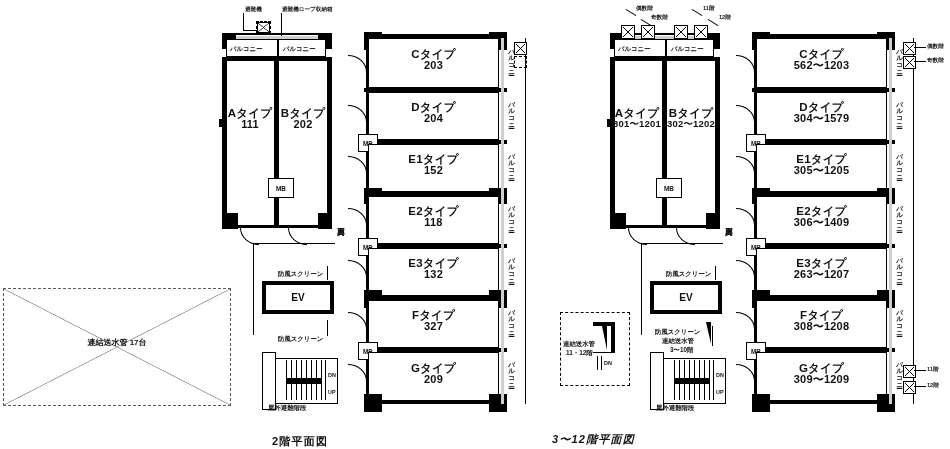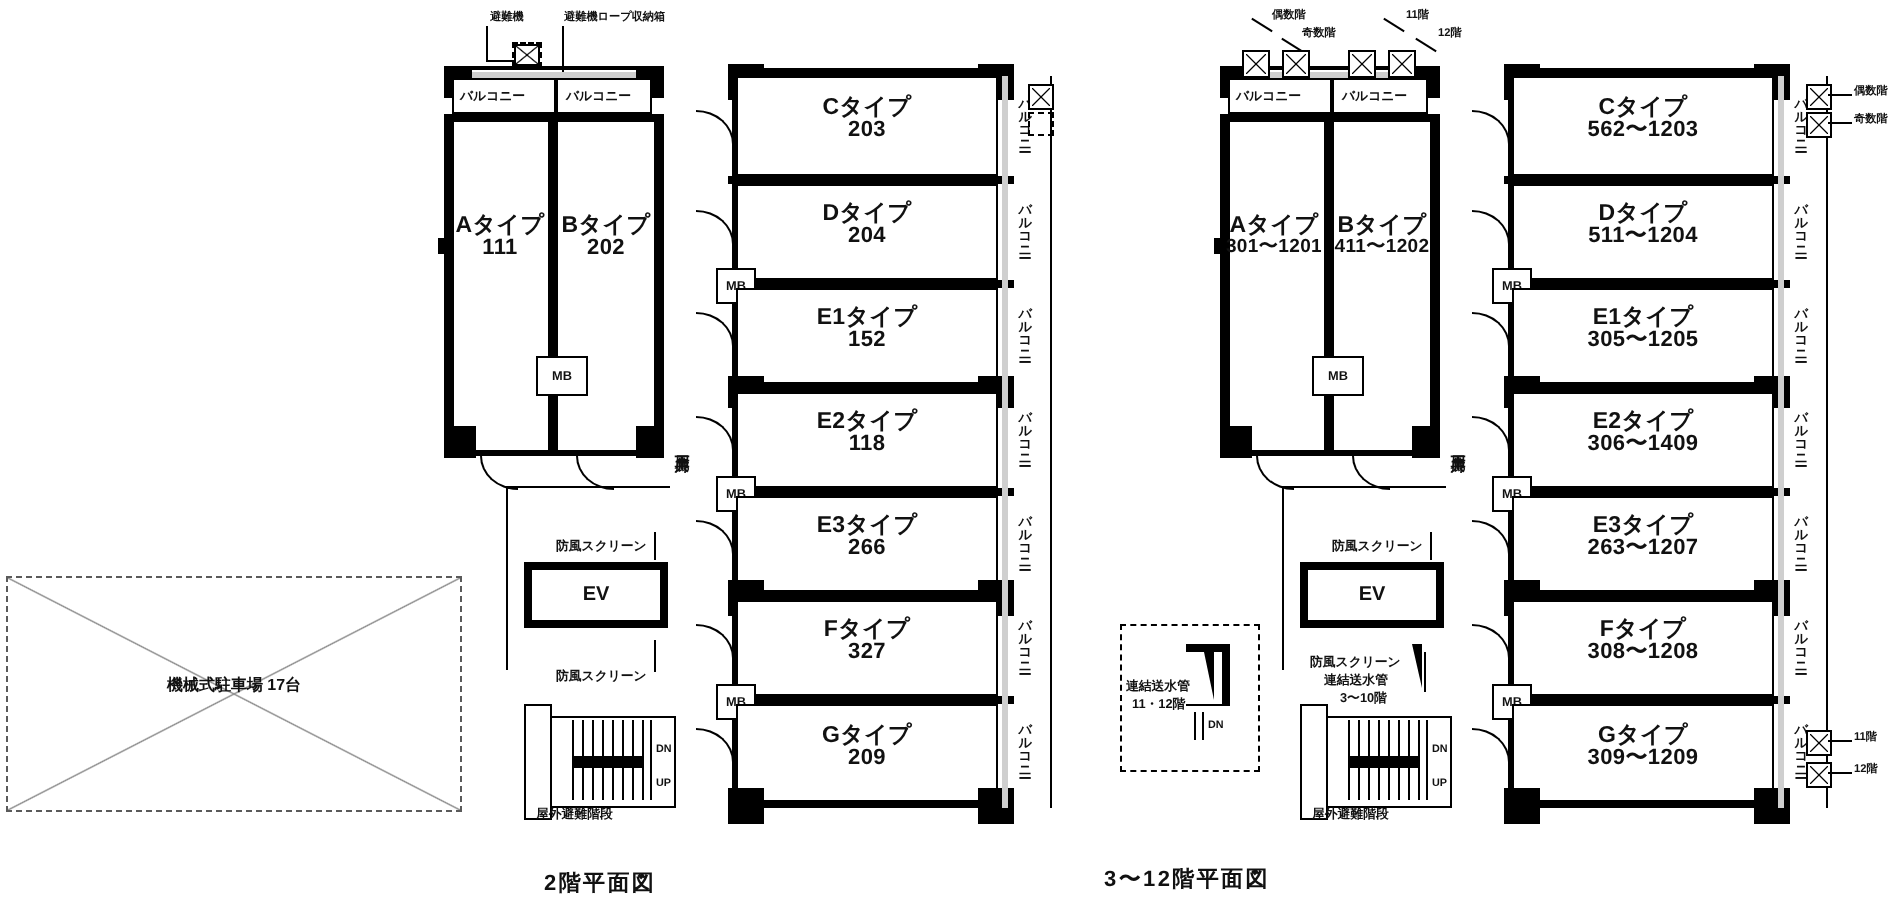--- a/index.html
+++ b/index.html
@@ -284,7 +284,7 @@
   </div>
   <div class="roomlabel" style="left:666px;top:107px;width:50px;">
     <div class="t">Bタイプ</div>
-    <div class="n" style="font-size:9.5px">411〜1202</div>
+    <div class="n" style="font-size:9.5px">302〜1202</div>
   </div>
 
   <div class="mb" style="left:656px;top:178px;width:26px;height:20px;">MB</div>

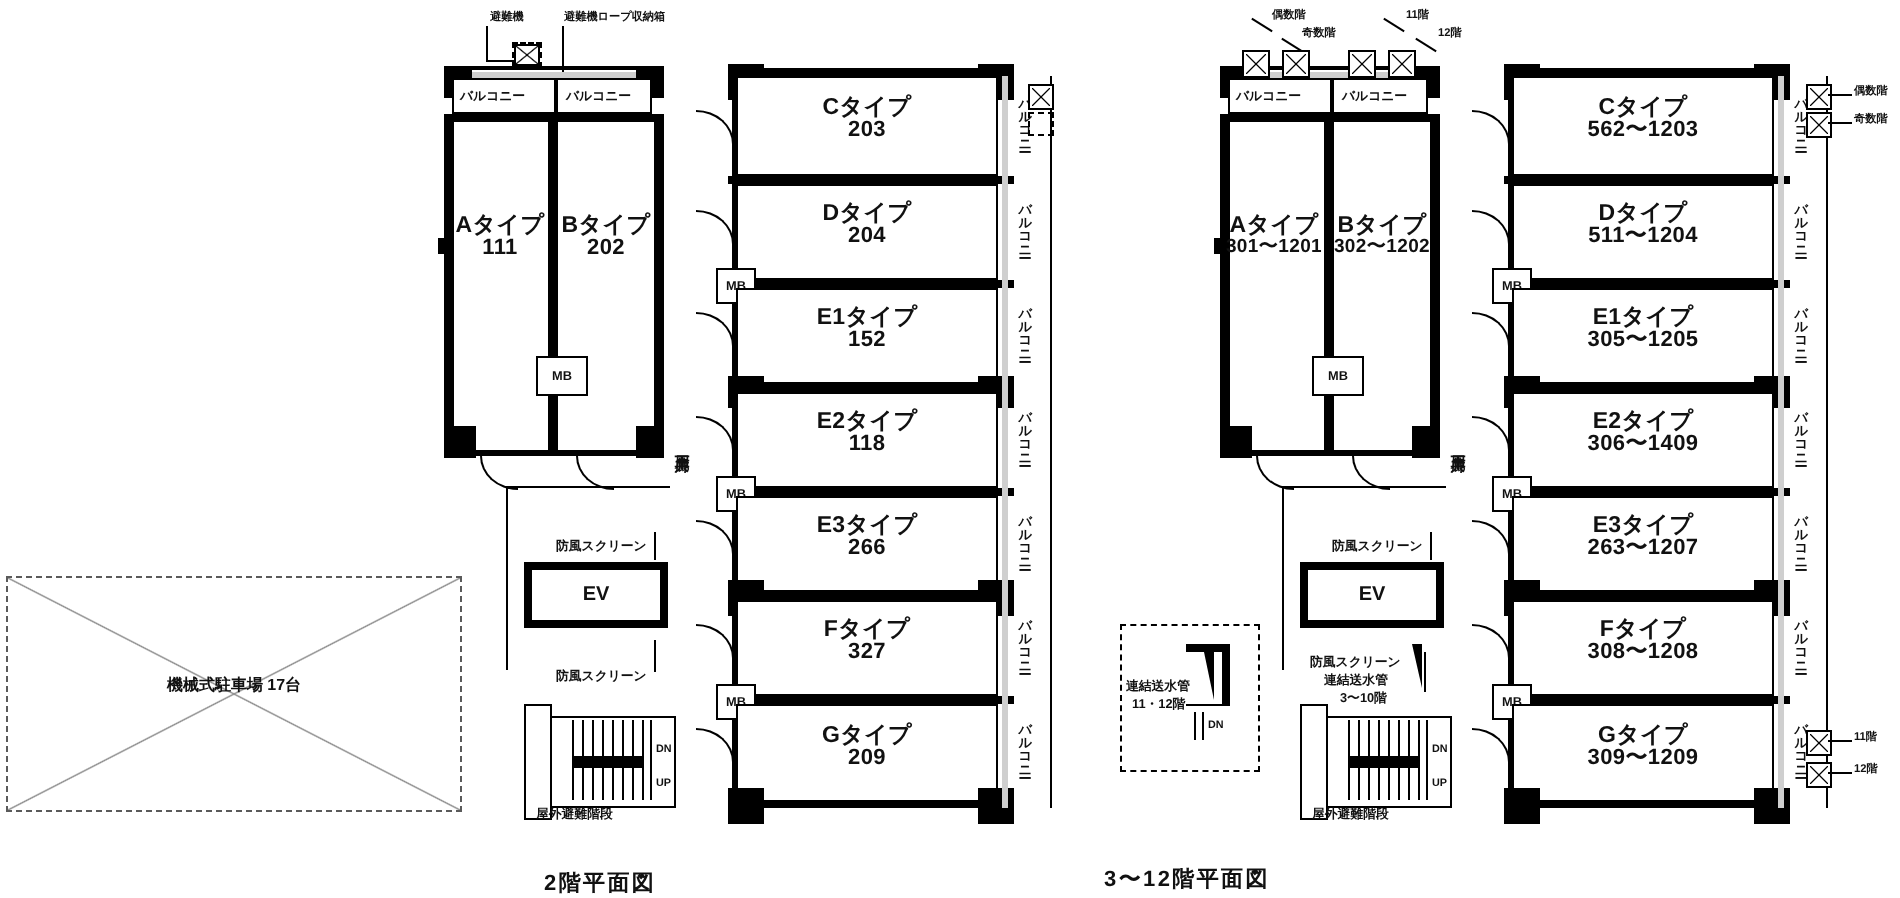--- a/index.html
+++ b/index.html
@@ -352,7 +352,7 @@
     <div class="room" style="left:756px;top:92px;width:131px;height:48px;"></div>
     <div class="roomlabel" style="left:756px;top:101px;width:131px;">
       <div class="t">Dタイプ</div>
-      <div class="n">511〜1204</div>
+      <div class="n">304〜1579</div>
     </div>
     <div class="wall" style="left:752px;top:140px;width:143px;height:4px;"></div>
     <div class="door-arc2" style="left:736px;top:105px;width:18px;height:16px;"></div>

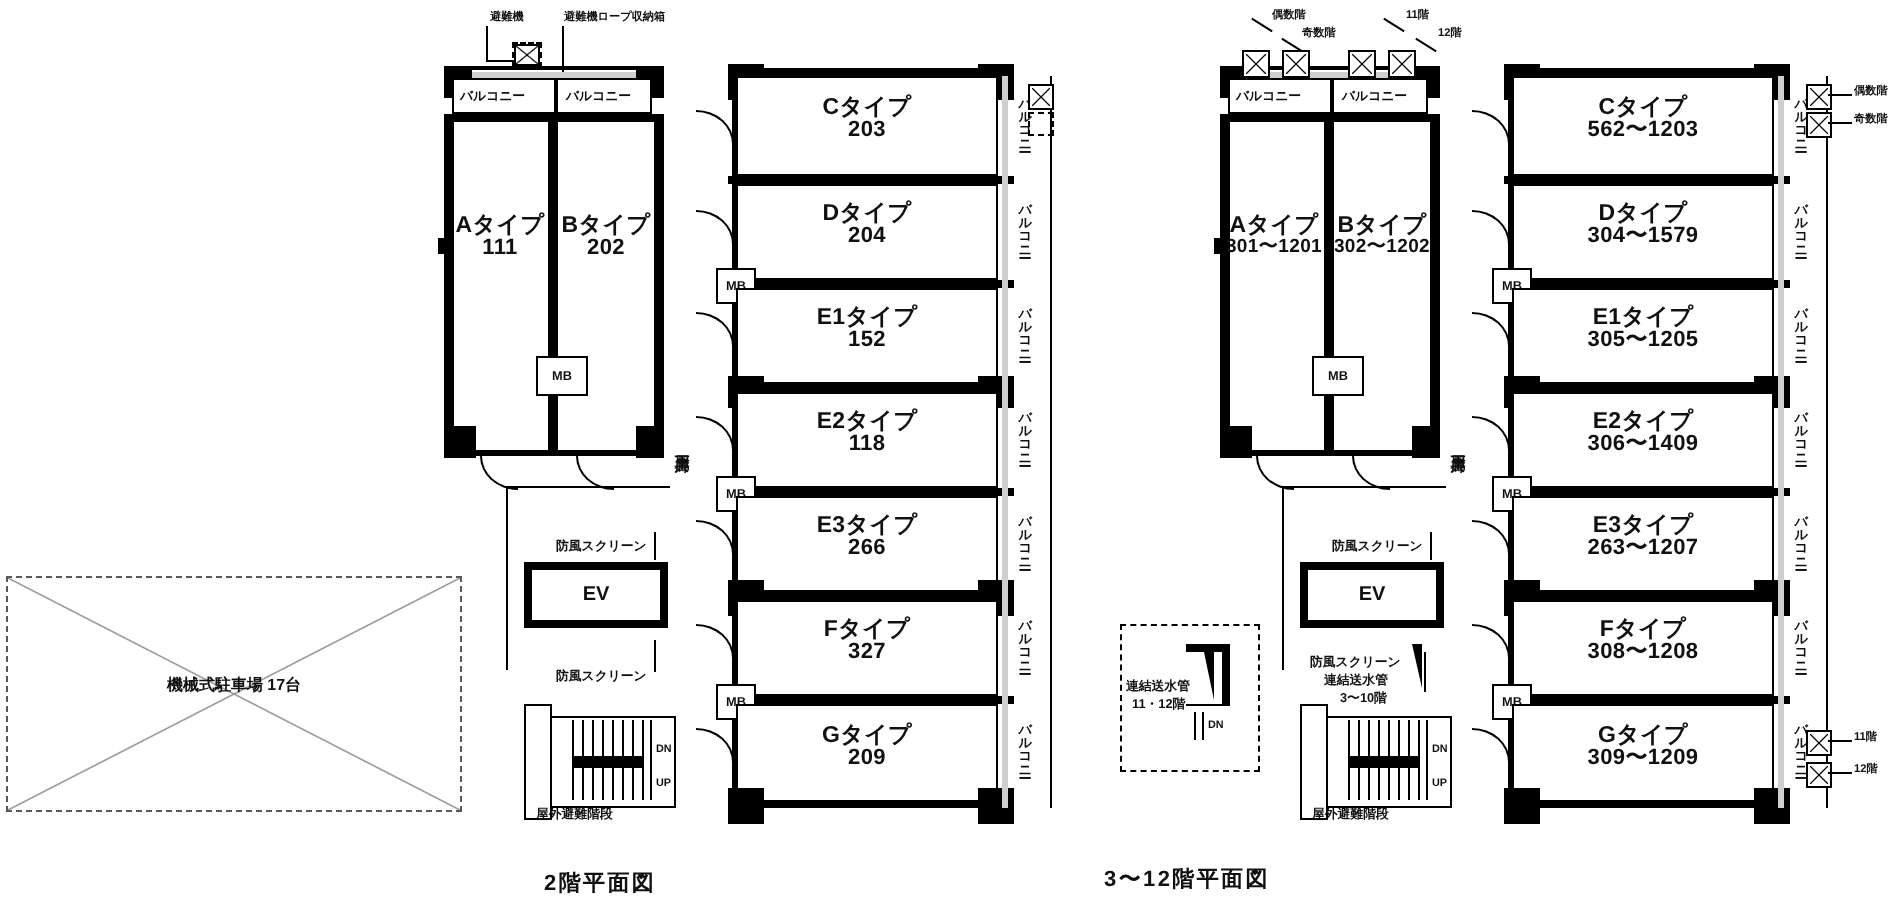--- a/index.html
+++ b/index.html
@@ -198,7 +198,7 @@
     <div class="room" style="left:368px;top:248px;width:131px;height:48px;"></div>
     <div class="roomlabel" style="left:368px;top:257px;width:131px;">
       <div class="t">E3タイプ</div>
-      <div class="n">266</div>
+      <div class="n">132</div>
     </div>
     <div class="col" style="left:364px;top:290px;width:18px;height:18px;"></div>
     <div class="col" style="left:489px;top:290px;width:18px;height:18px;"></div>

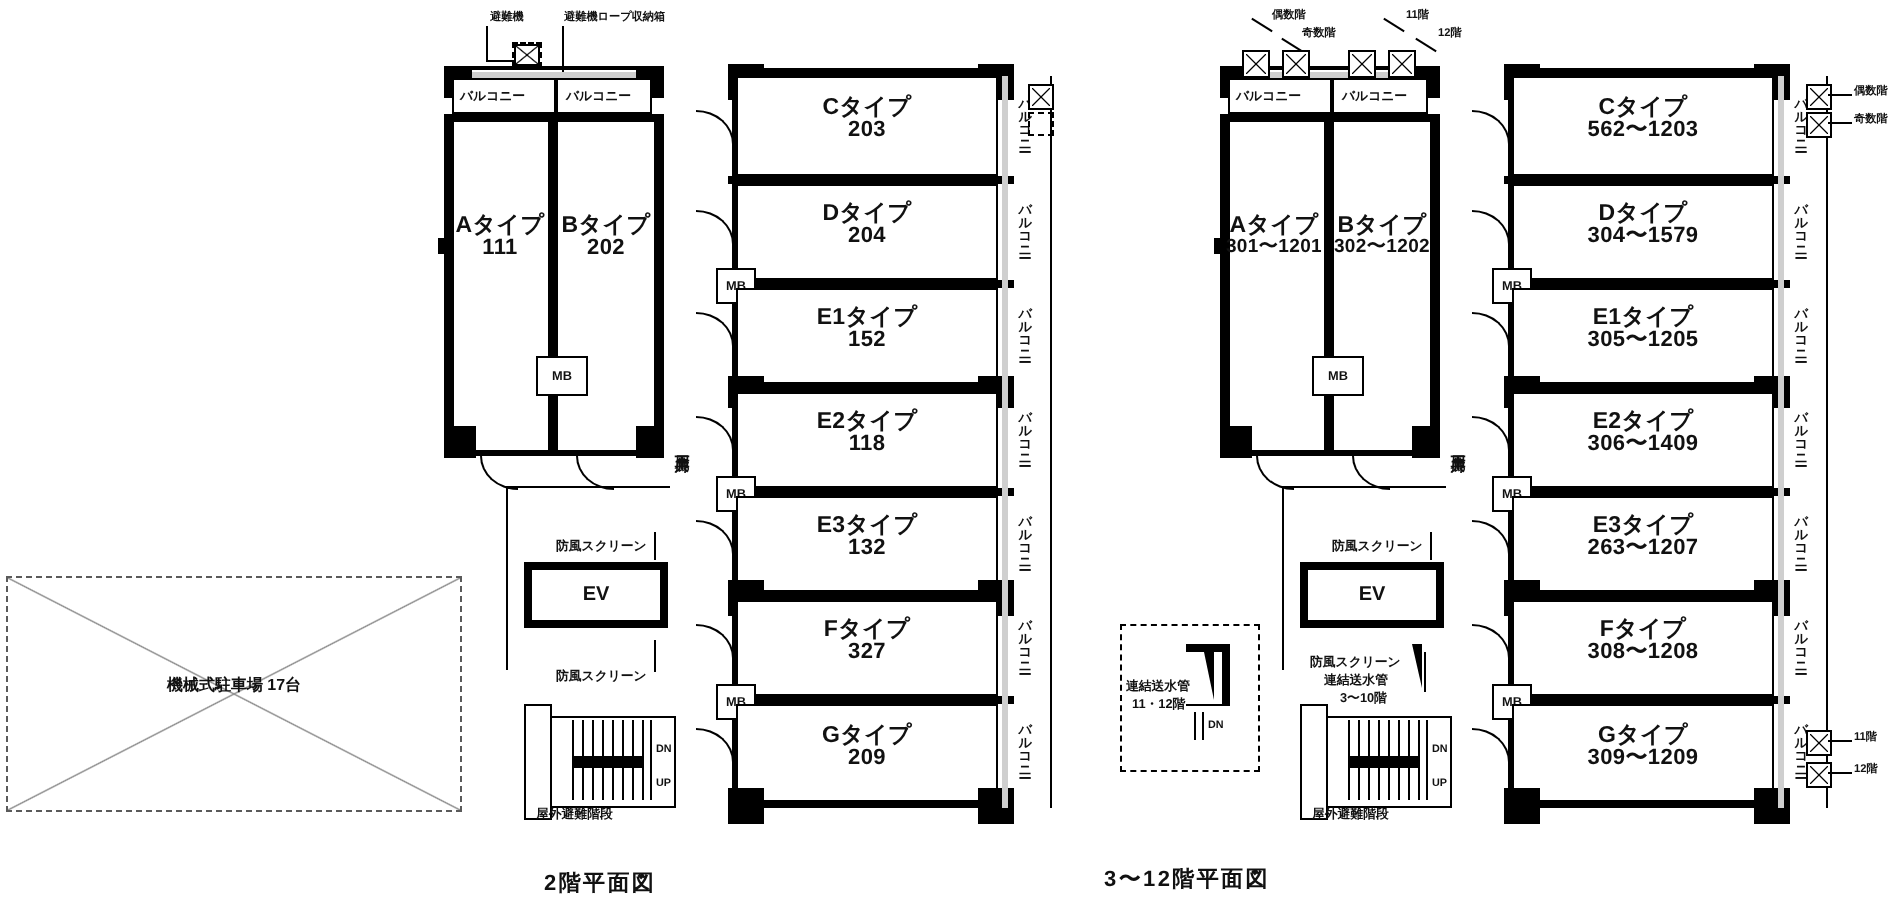--- a/index.html
+++ b/index.html
@@ -76,7 +76,7 @@
     <i></i>
   </div>
 <div class="parklabel" style="left:3px;top:338px;width:228px;">
-  <div>機械式駐車場 17台</div>
+  <div>連結送水管 17台</div>
 </div>
 
 <div>

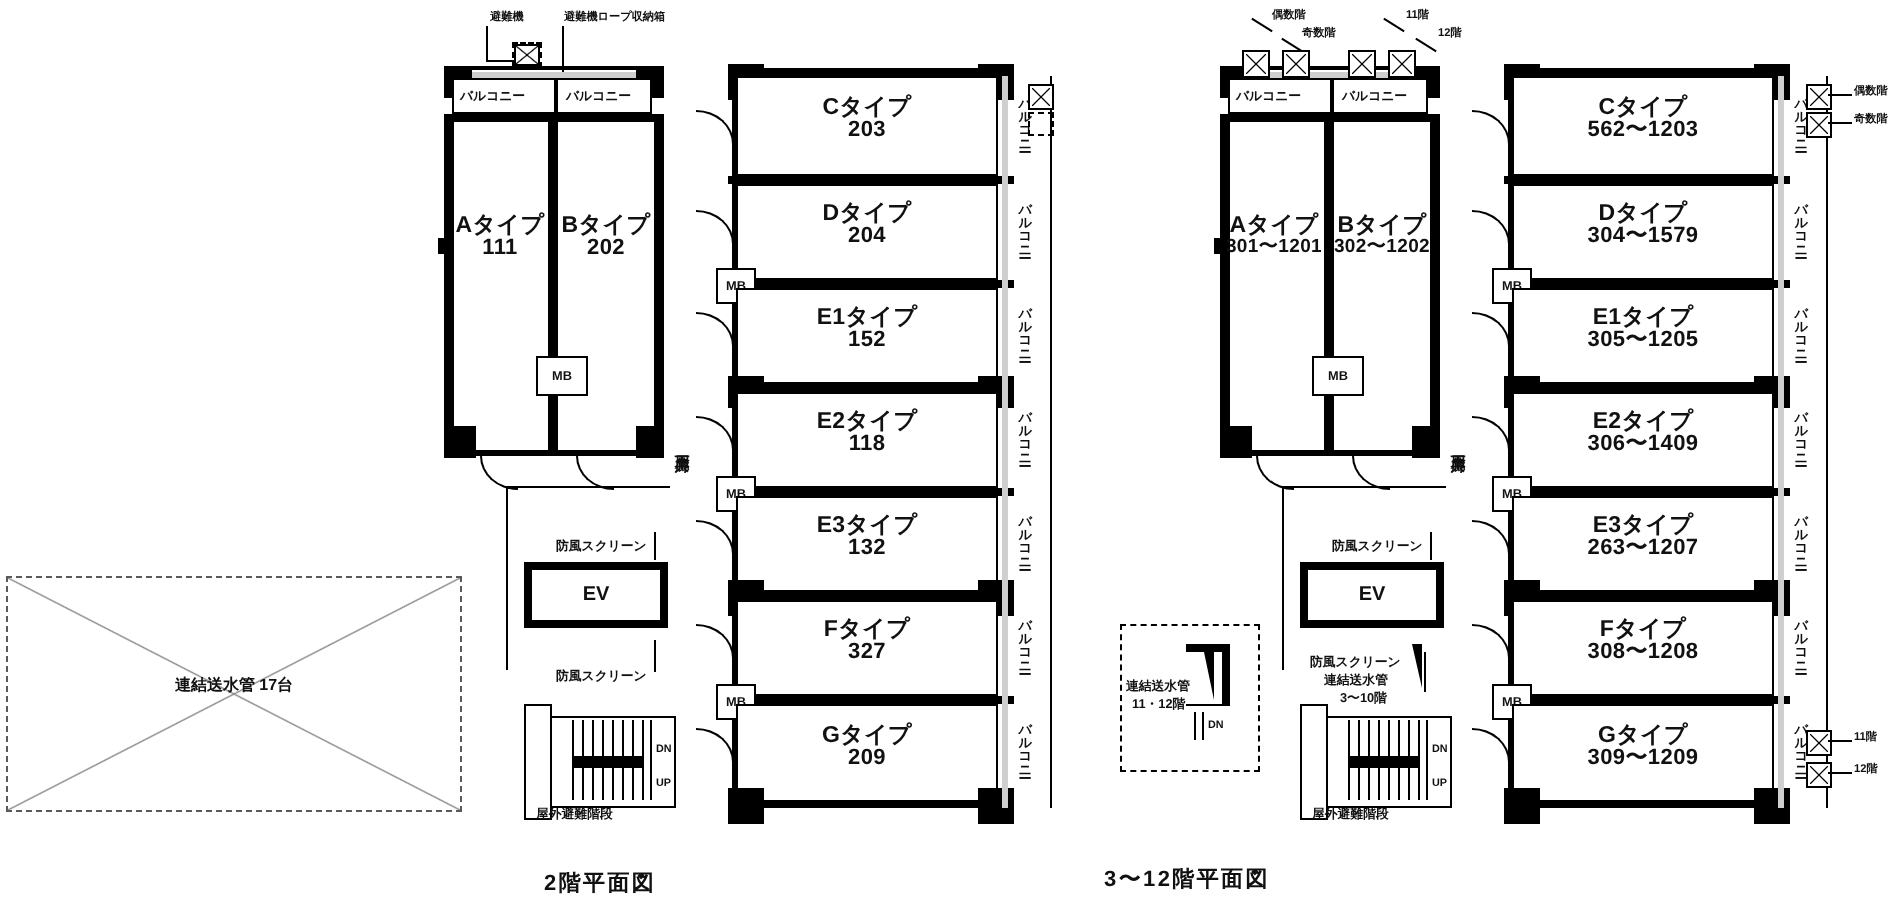--- a/index.html
+++ b/index.html
@@ -434,7 +434,7 @@
     <div class="tiny" style="left:927px;top:382px;">12階</div>
   </div>
 
-  <div class="caption" style="left:552px;top:432px;">3〜12階平面図</div>
+  <div class="caption" style="left:552px;top:432px;font-style:italic;">3〜12階平面図</div>
 </div>
 
 </body></html>

